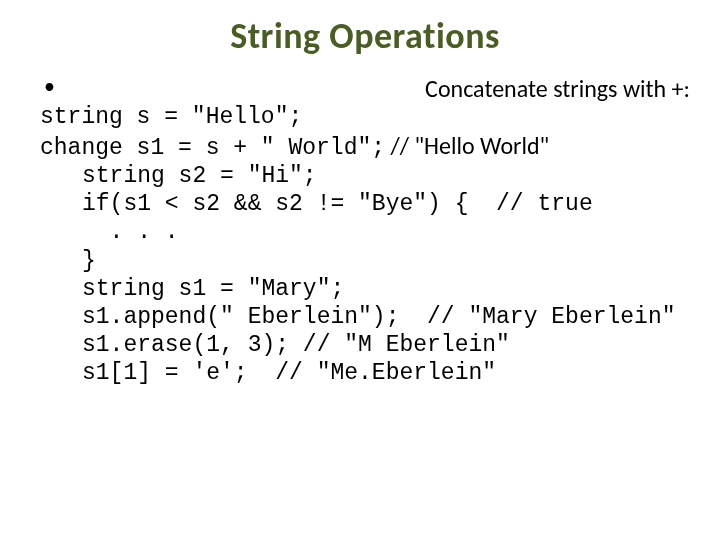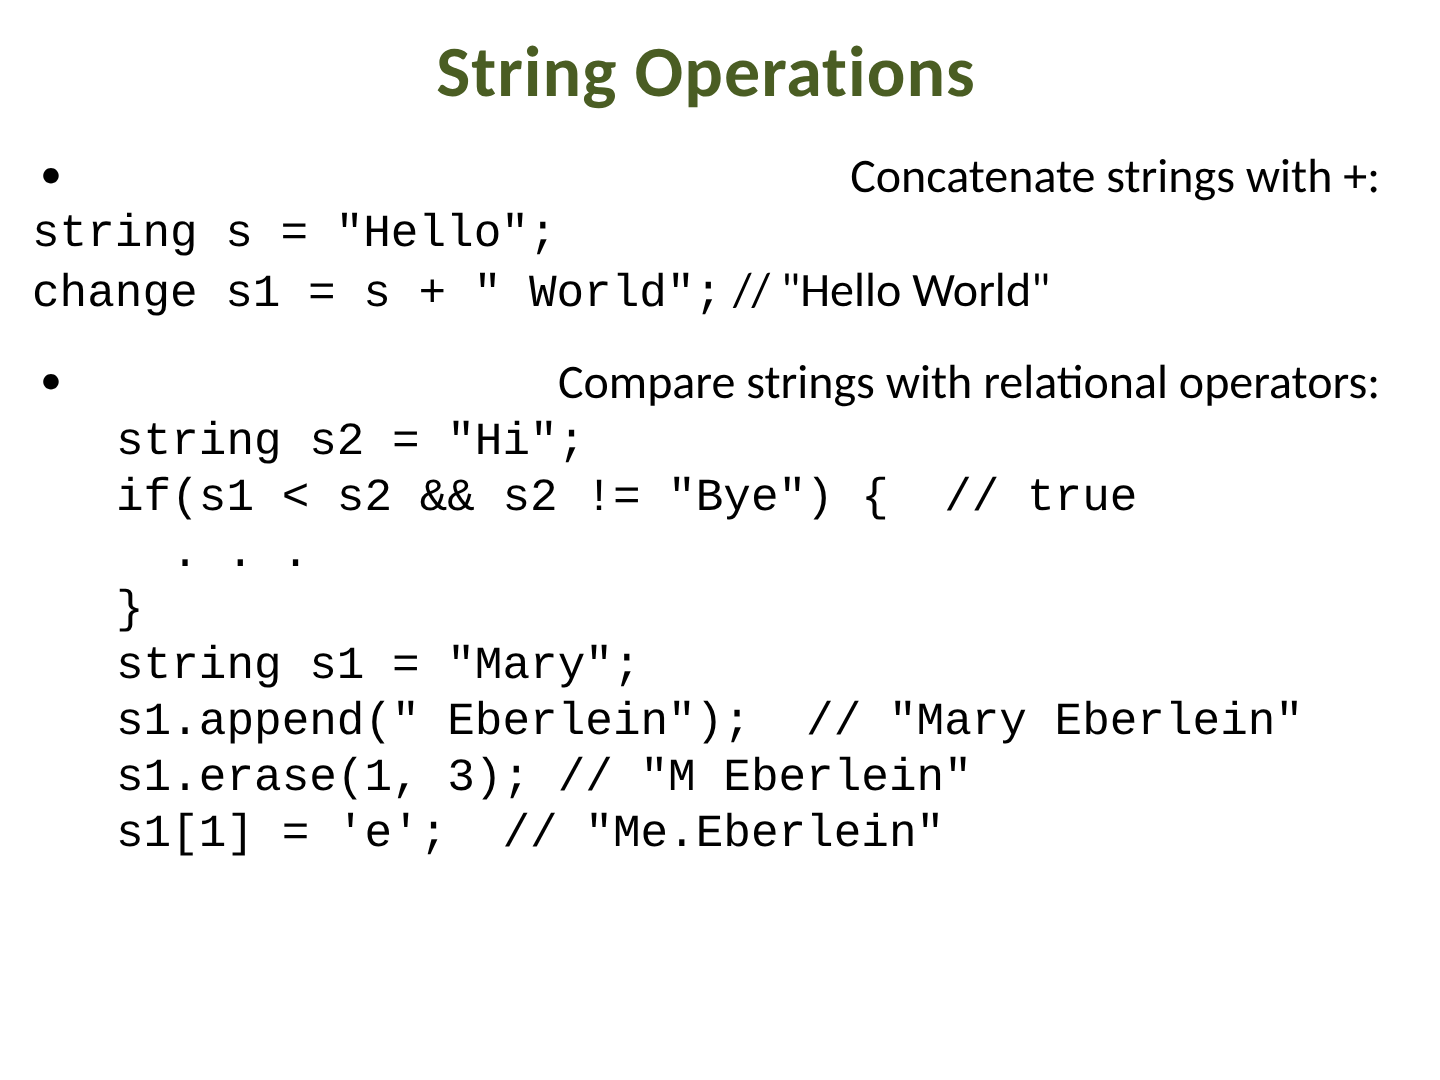--- a/index.html
+++ b/index.html
@@ -15,7 +15,7 @@
     box-sizing: border-box;
     width: 720px;
     height: 515px;
-    padding: 14px 30px 20px 16px;
+    padding: 14px 30px 20px 40px;
   }
   .title {
     text-align: center;

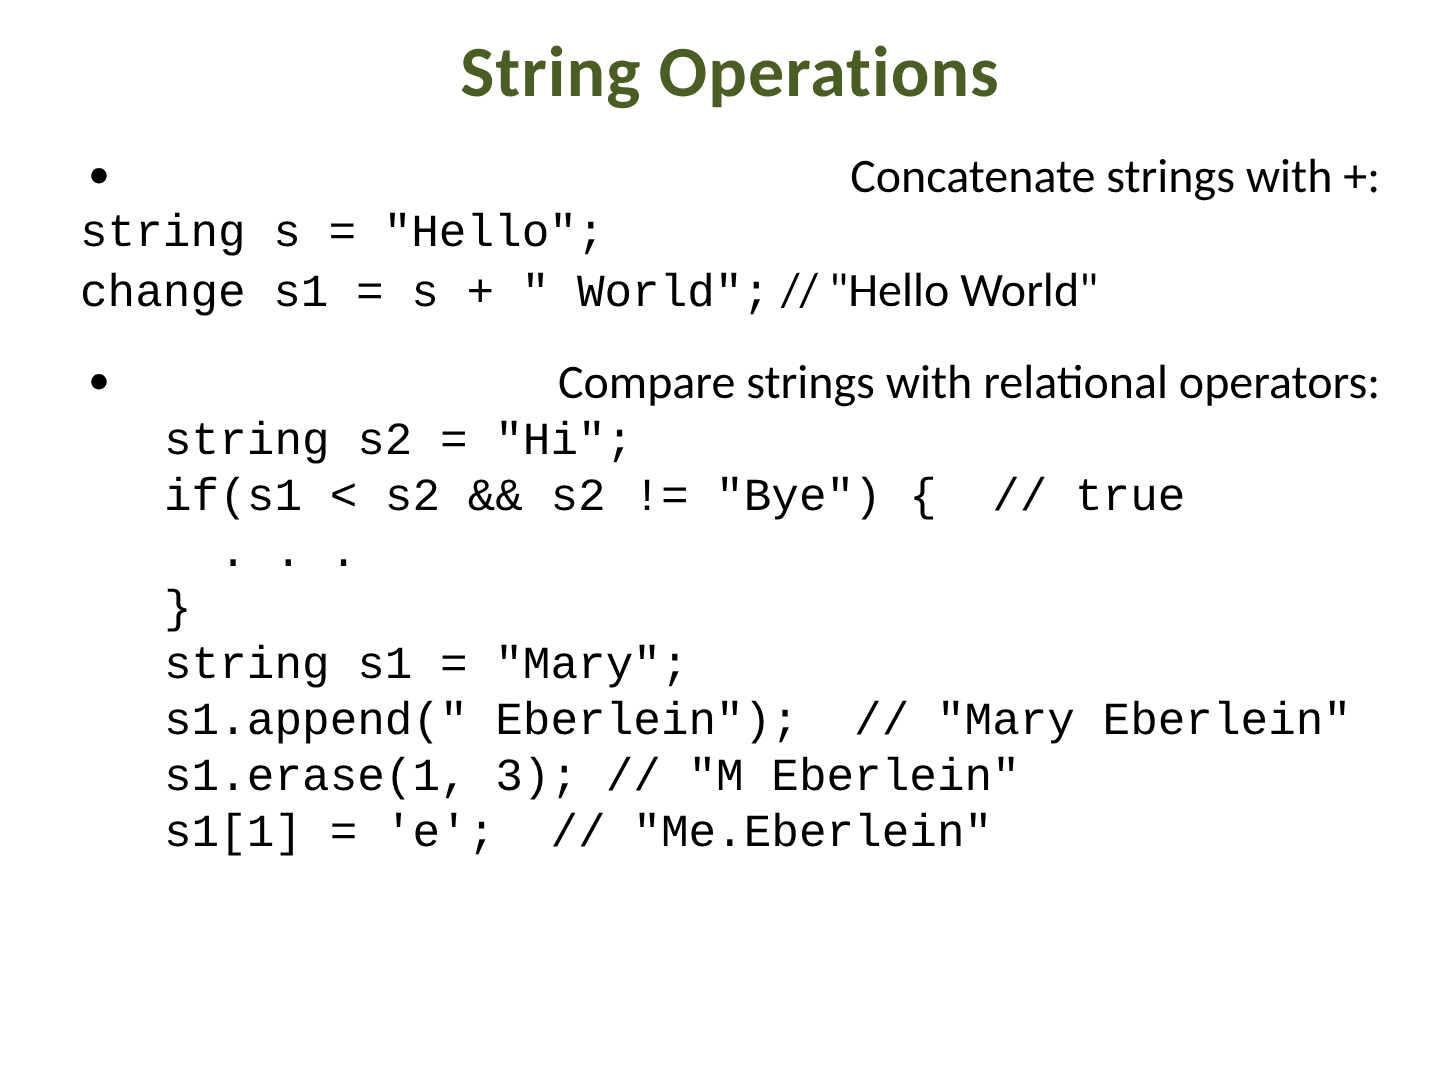--- a/index.html
+++ b/index.html
@@ -72,9 +72,6 @@
     <div class="code code-block">string s = "Hello";</div>
     <div class="code-block"><span class="code">change s1 = s + " World";</span><span> // "Hello World"</span></div>
 
-    <div class="bullet">
-      <span>Compare strings with relational operators:</span>
-    </div>
     <div class="code indent">string s2 = "Hi";</div>
     <div class="code indent">if(s1 &lt; s2 &amp;&amp; s2 != "Bye") {  // true</div>
     <div class="code indent">  . . .</div>

